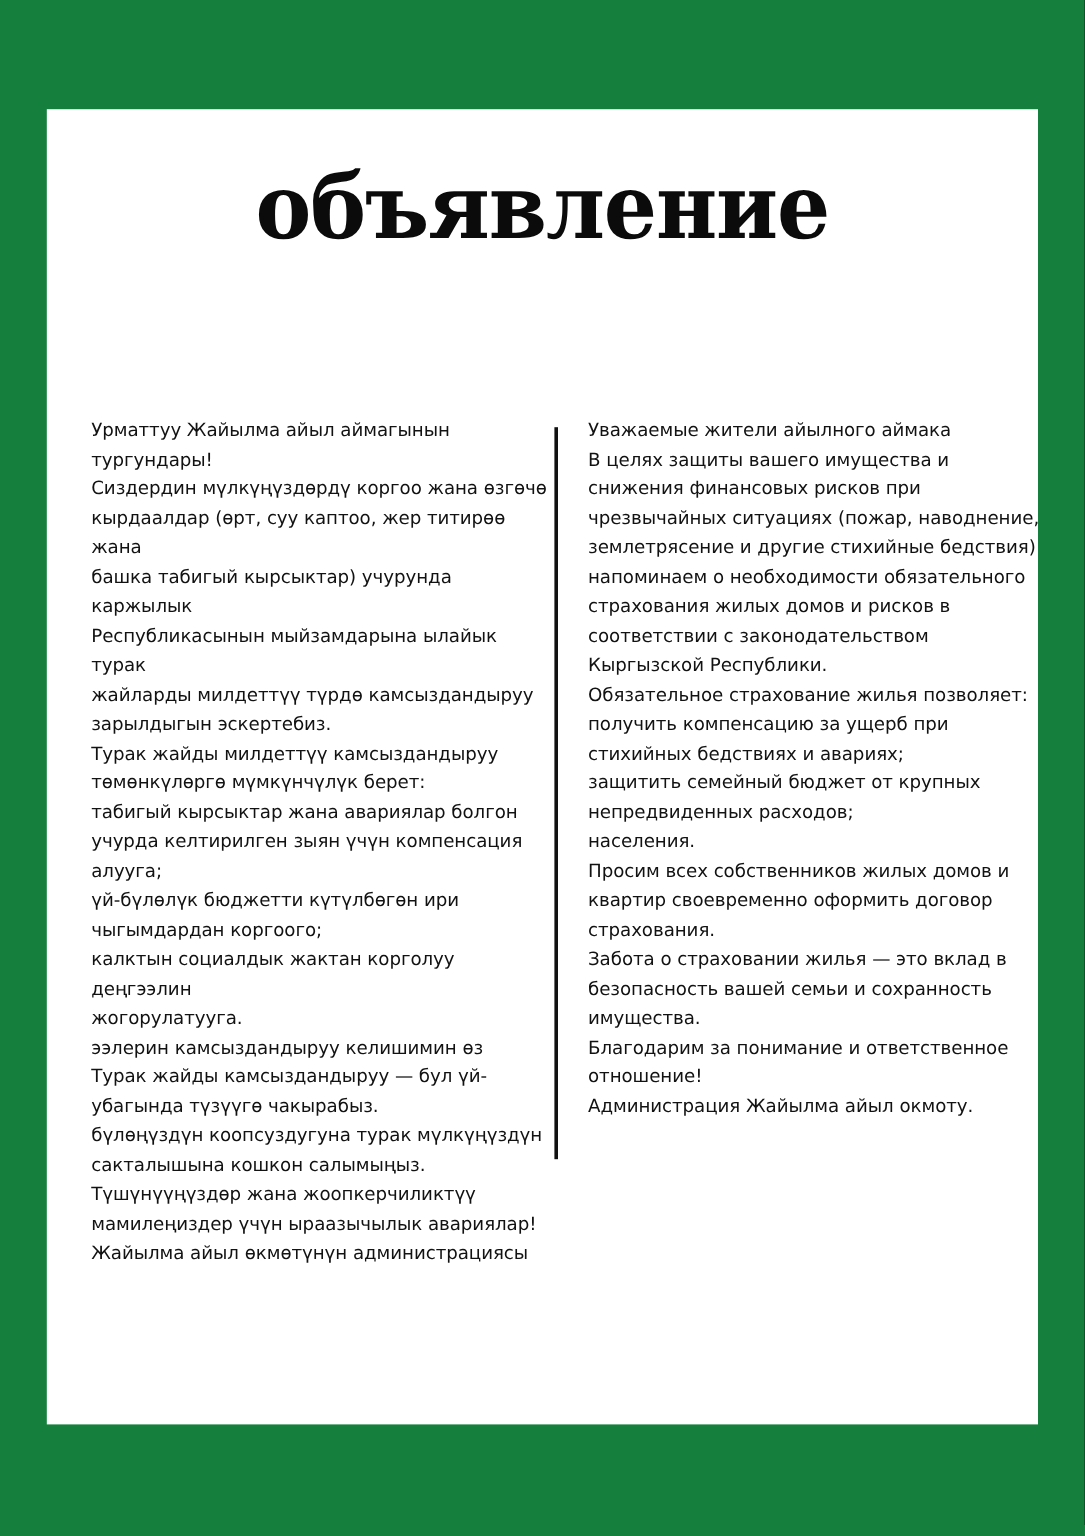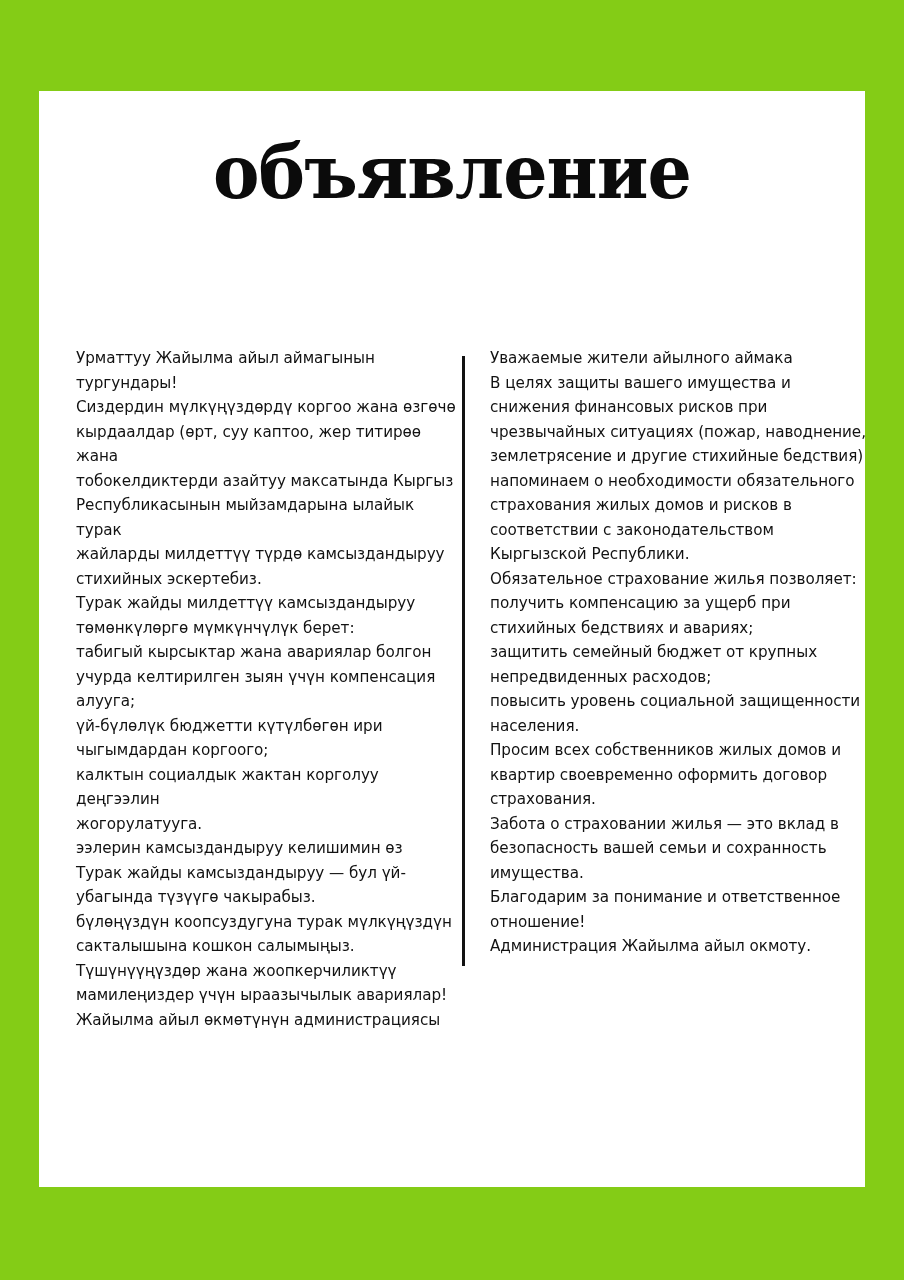--- a/index.html
+++ b/index.html
@@ -18,7 +18,7 @@
     position: relative;
     width: 904px;
     height: 1280px;
-    background: #84cc16;
+    background: #15803d;
   }
 
   .page {

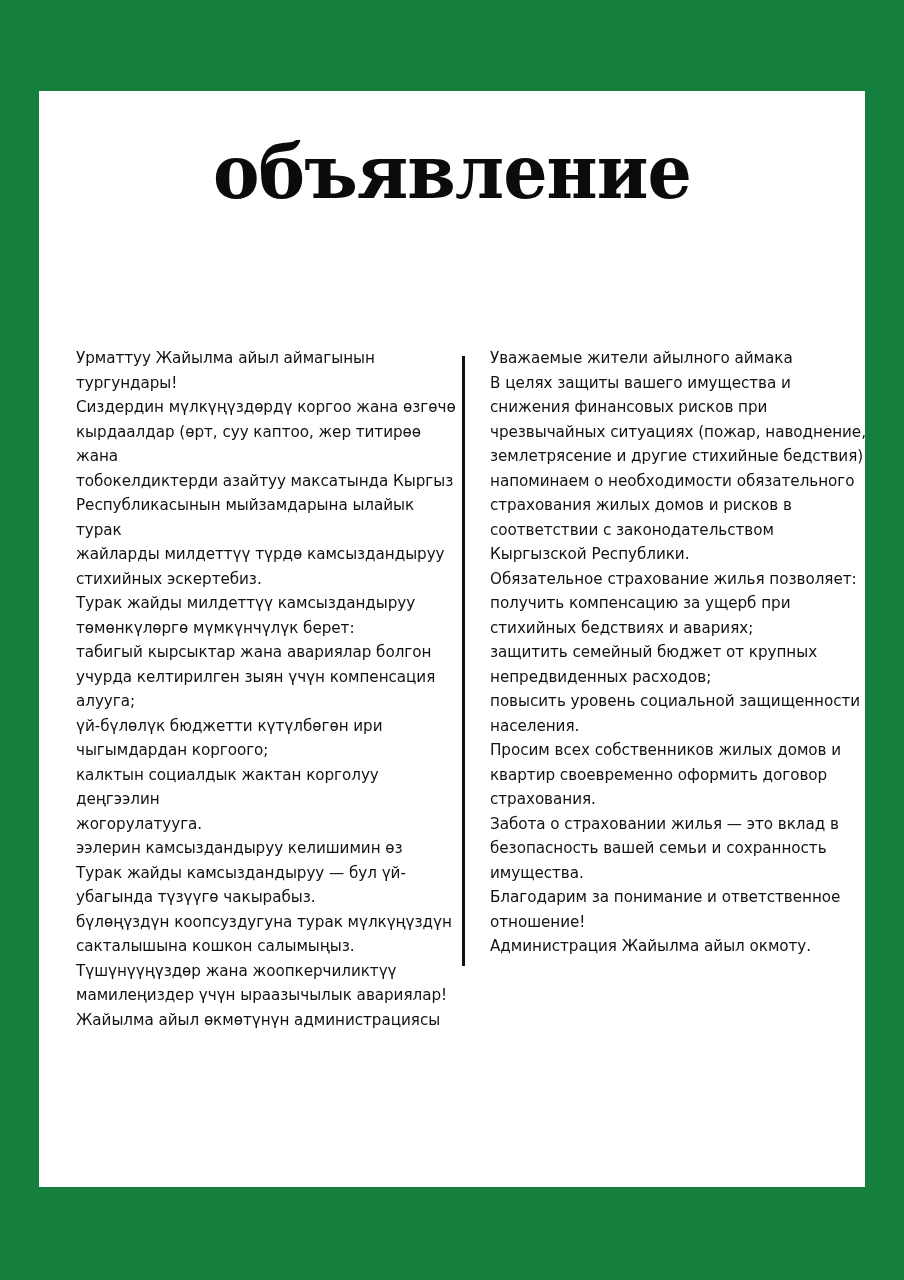--- a/index.html
+++ b/index.html
@@ -104,6 +104,7 @@
           <p>тургундары!</p>
           <p>Сиздердин мүлкүңүздөрдү коргоо жана өзгөчө</p>
           <p>кырдаалдар (өрт, суу каптоо, жер титирөө жана</p>
+          <p>башка табигый кырсыктар) учурунда каржылык</p>
           <p>тобокелдиктерди азайтуу максатында Кыргыз</p>
           <p>Республикасынын мыйзамдарына ылайык турак</p>
           <p>жайларды милдеттүү түрдө камсыздандыруу</p>

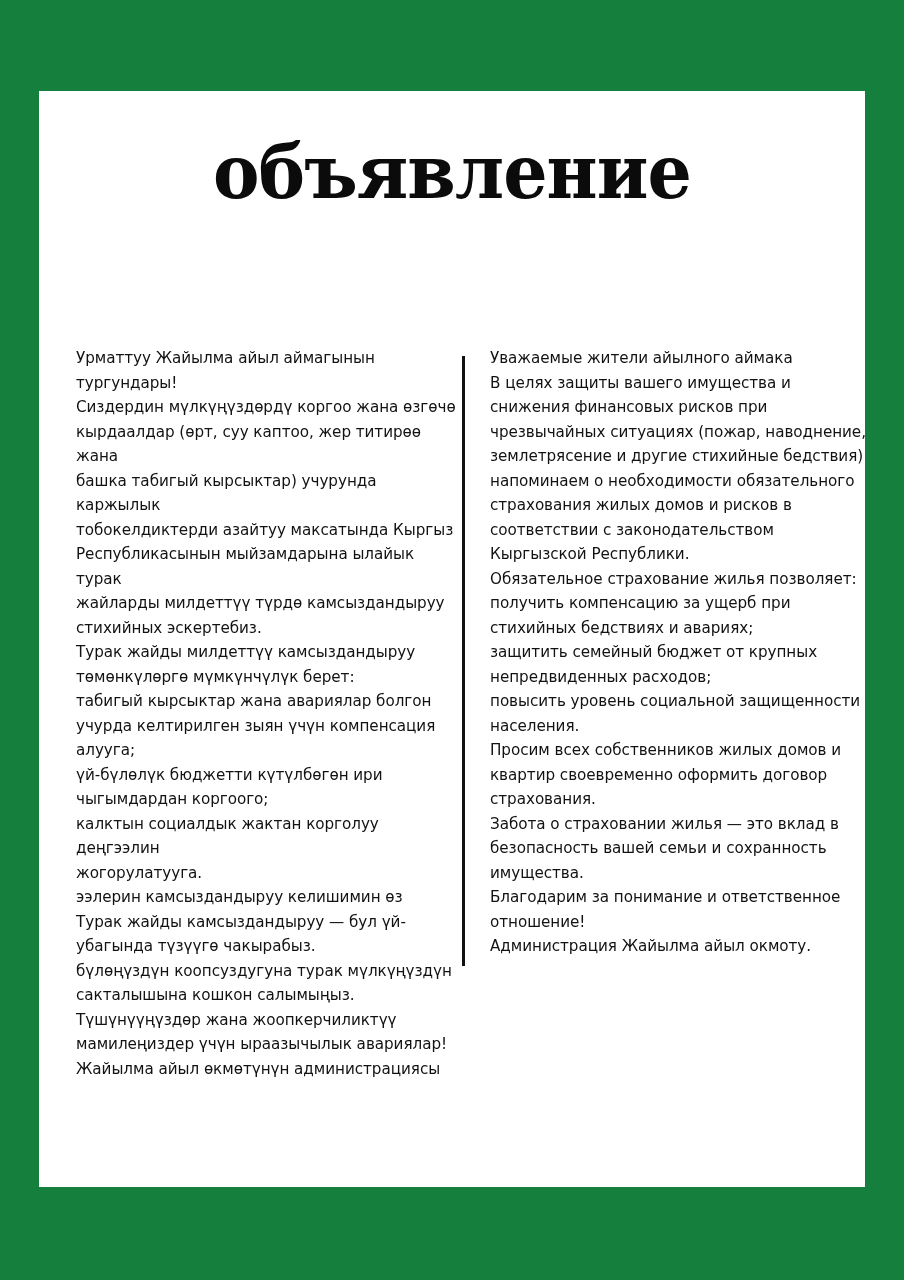--- a/index.html
+++ b/index.html
@@ -105,7 +105,6 @@
           <p>Сиздердин мүлкүңүздөрдү коргоо жана өзгөчө</p>
           <p>кырдаалдар (өрт, суу каптоо, жер титирөө жана</p>
           <p>башка табигый кырсыктар) учурунда каржылык</p>
-          <p>тобокелдиктерди азайтуу максатында Кыргыз</p>
           <p>Республикасынын мыйзамдарына ылайык турак</p>
           <p>жайларды милдеттүү түрдө камсыздандыруу</p>
           <p>стихийных эскертебиз.</p>

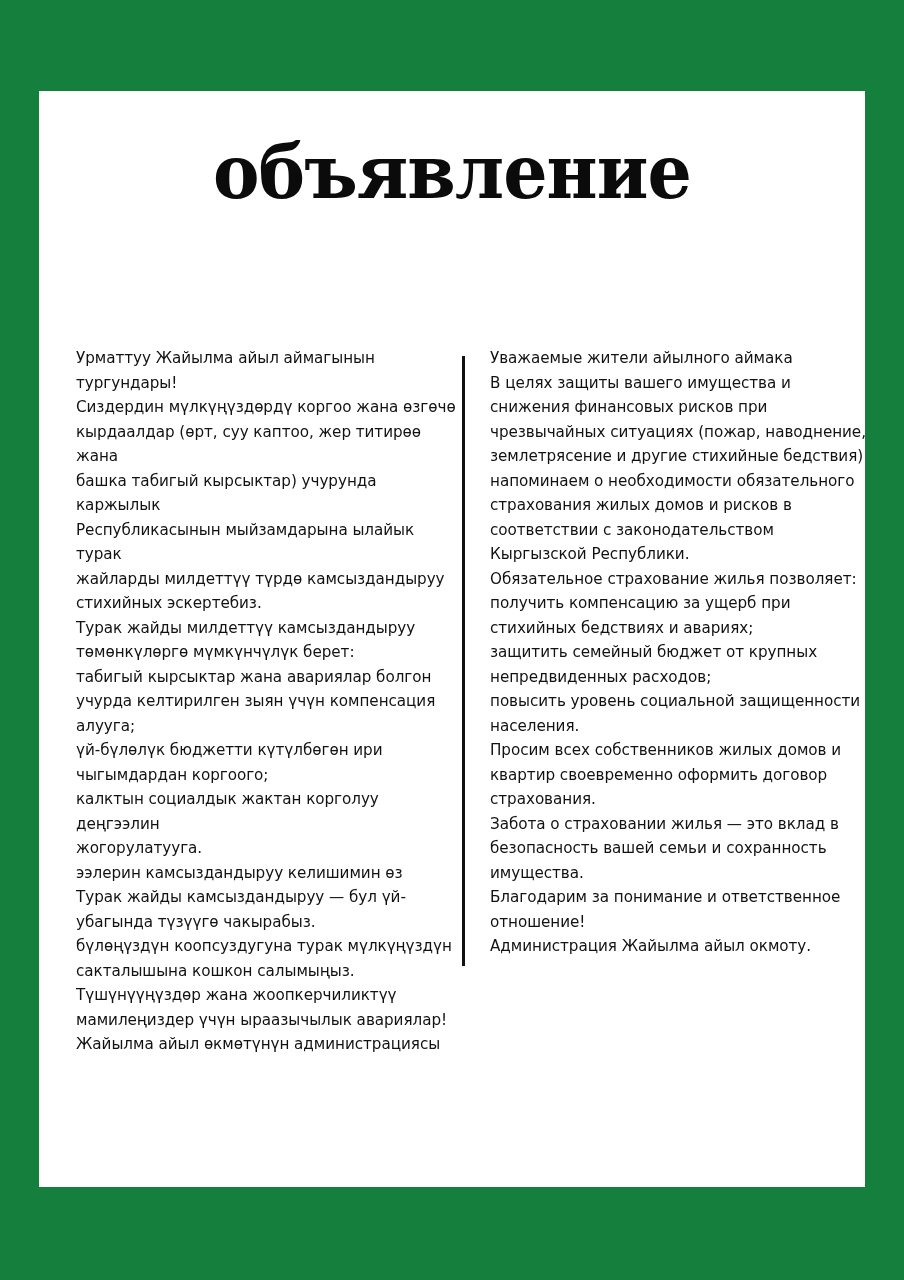--- a/index.html
+++ b/index.html
@@ -107,7 +107,7 @@
           <p>башка табигый кырсыктар) учурунда каржылык</p>
           <p>Республикасынын мыйзамдарына ылайык турак</p>
           <p>жайларды милдеттүү түрдө камсыздандыруу</p>
-          <p>стихийных эскертебиз.</p>
+          <p>зарылдыгын эскертебиз.</p>
           <p>Турак жайды милдеттүү камсыздандыруу</p>
           <p>төмөнкүлөргө мүмкүнчүлүк берет:</p>
           <p>табигый кырсыктар жана авариялар болгон</p>

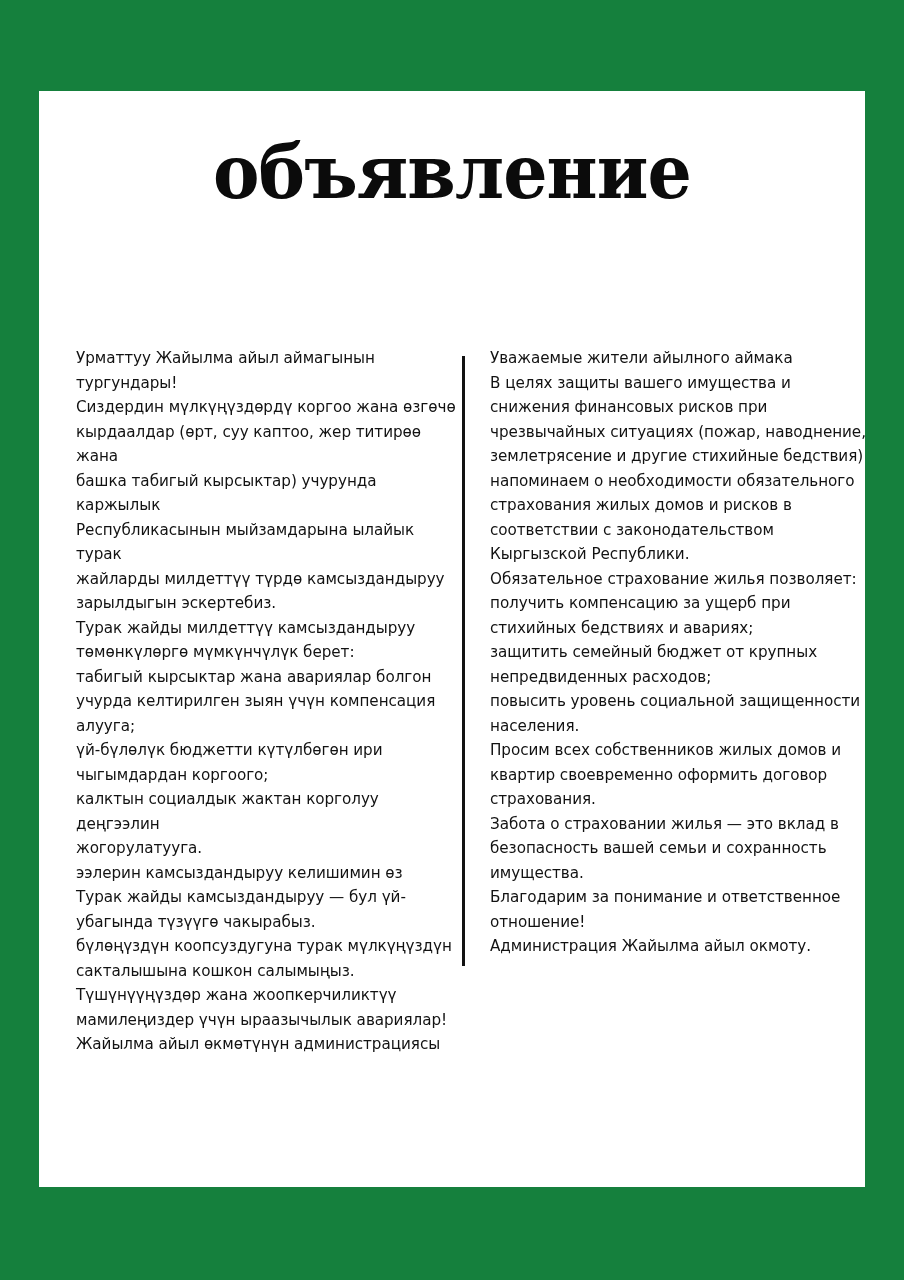--- a/index.html
+++ b/index.html
@@ -144,7 +144,6 @@
           <p>стихийных бедствиях и авариях;</p>
           <p>защитить семейный бюджет от крупных</p>
           <p>непредвиденных расходов;</p>
-          <p>повысить уровень социальной защищенности</p>
           <p>населения.</p>
           <p>Просим всех собственников жилых домов и</p>
           <p>квартир своевременно оформить договор</p>

